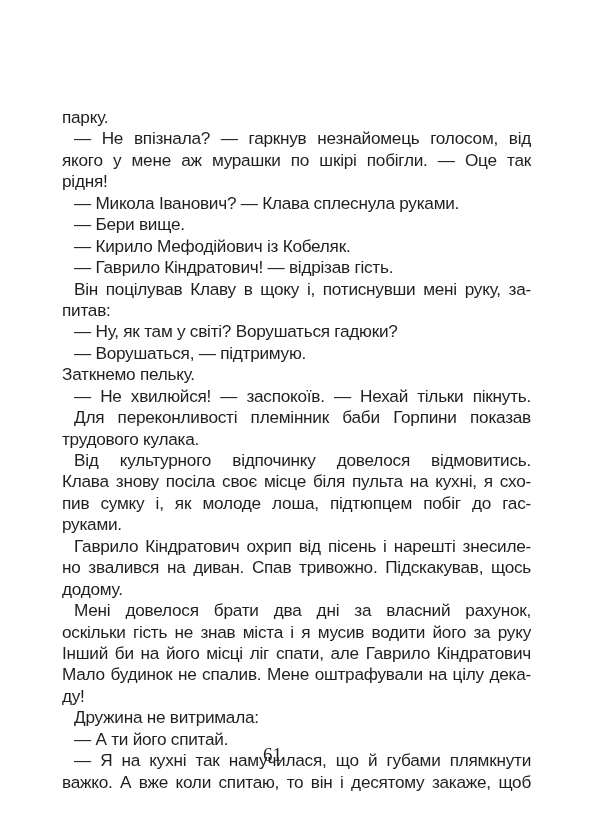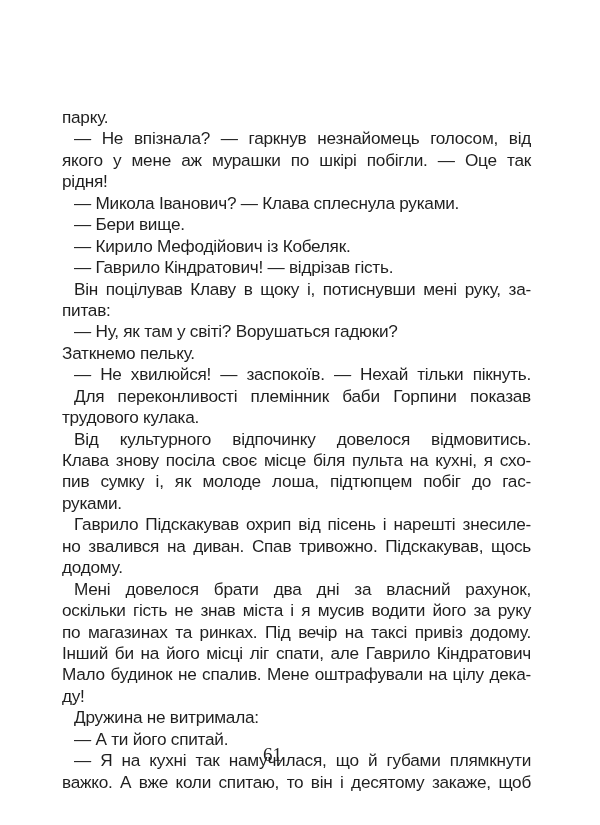--- a/index.html
+++ b/index.html
@@ -38,6 +38,7 @@
     <span class="ln ind">Він поцілував Клаву в щоку і, потиснувши мені руку, за-</span>
     <span class="ln last">питав:</span>
     <span class="ln ind last">— Ну, як там у світі? Ворушаться гадюки?</span>
+    <span class="ln ind last">— Ворушаться, — підтримую.</span>
     <span class="ln last">Заткнемо пельку.</span>
     <span class="ln ind">— Не хвилюйся! — заспокоїв. — Нехай тільки пікнуть.</span>
     <span class="ln ind">Для переконливості племінник баби Горпини показав</span>

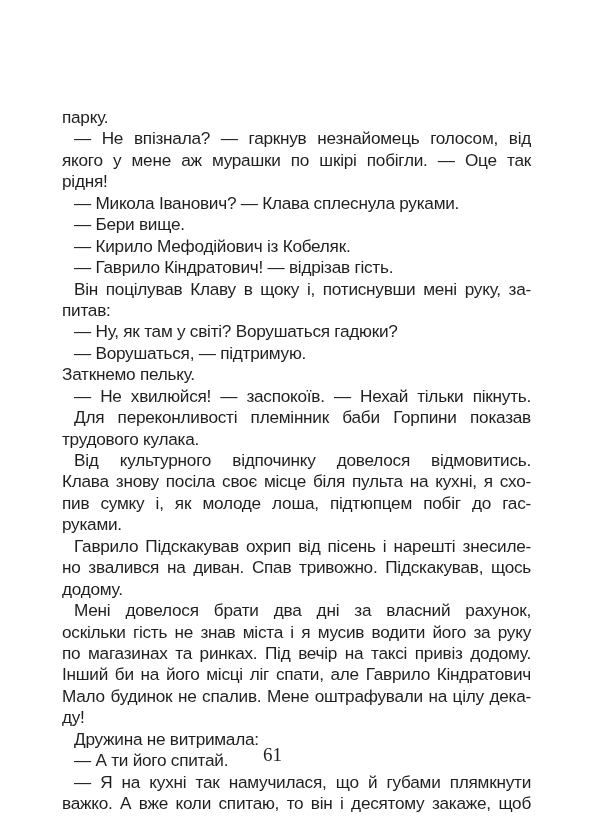--- a/index.html
+++ b/index.html
@@ -47,7 +47,7 @@
     <span class="ln">Клава знову посіла своє місце біля пульта на кухні, я схо-</span>
     <span class="ln">пив сумку і, як молоде лоша, підтюпцем побіг до гас-</span>
     <span class="ln last">руками.</span>
-    <span class="ln ind">Гаврило Підскакував охрип від пісень і нарешті знесиле-</span>
+    <span class="ln ind">Гаврило Кіндратович охрип від пісень і нарешті знесиле-</span>
     <span class="ln">но звалився на диван. Спав тривожно. Підскакував, щось</span>
     <span class="ln last">додому.</span>
     <span class="ln ind">Мені довелося брати два дні за власний рахунок,</span>

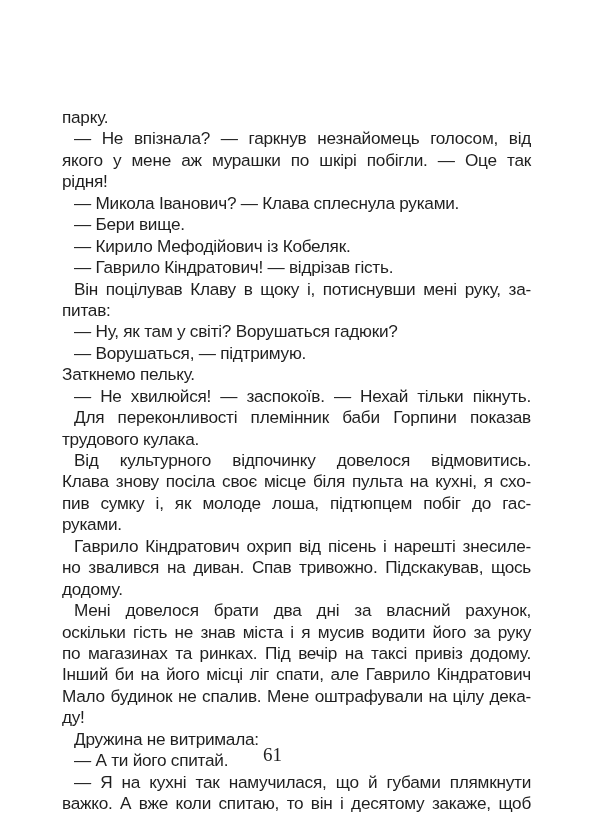--- a/index.html
+++ b/index.html
@@ -52,7 +52,6 @@
     <span class="ln last">додому.</span>
     <span class="ln ind">Мені довелося брати два дні за власний рахунок,</span>
     <span class="ln">оскільки гість не знав міста і я мусив водити його за руку</span>
-    <span class="ln">по магазинах та ринках. Під вечір на таксі привіз додому.</span>
     <span class="ln">Інший би на його місці ліг спати, але Гаврило Кіндратович</span>
     <span class="ln">Мало будинок не спалив. Мене оштрафували на цілу дека-</span>
     <span class="ln last">ду!</span>

